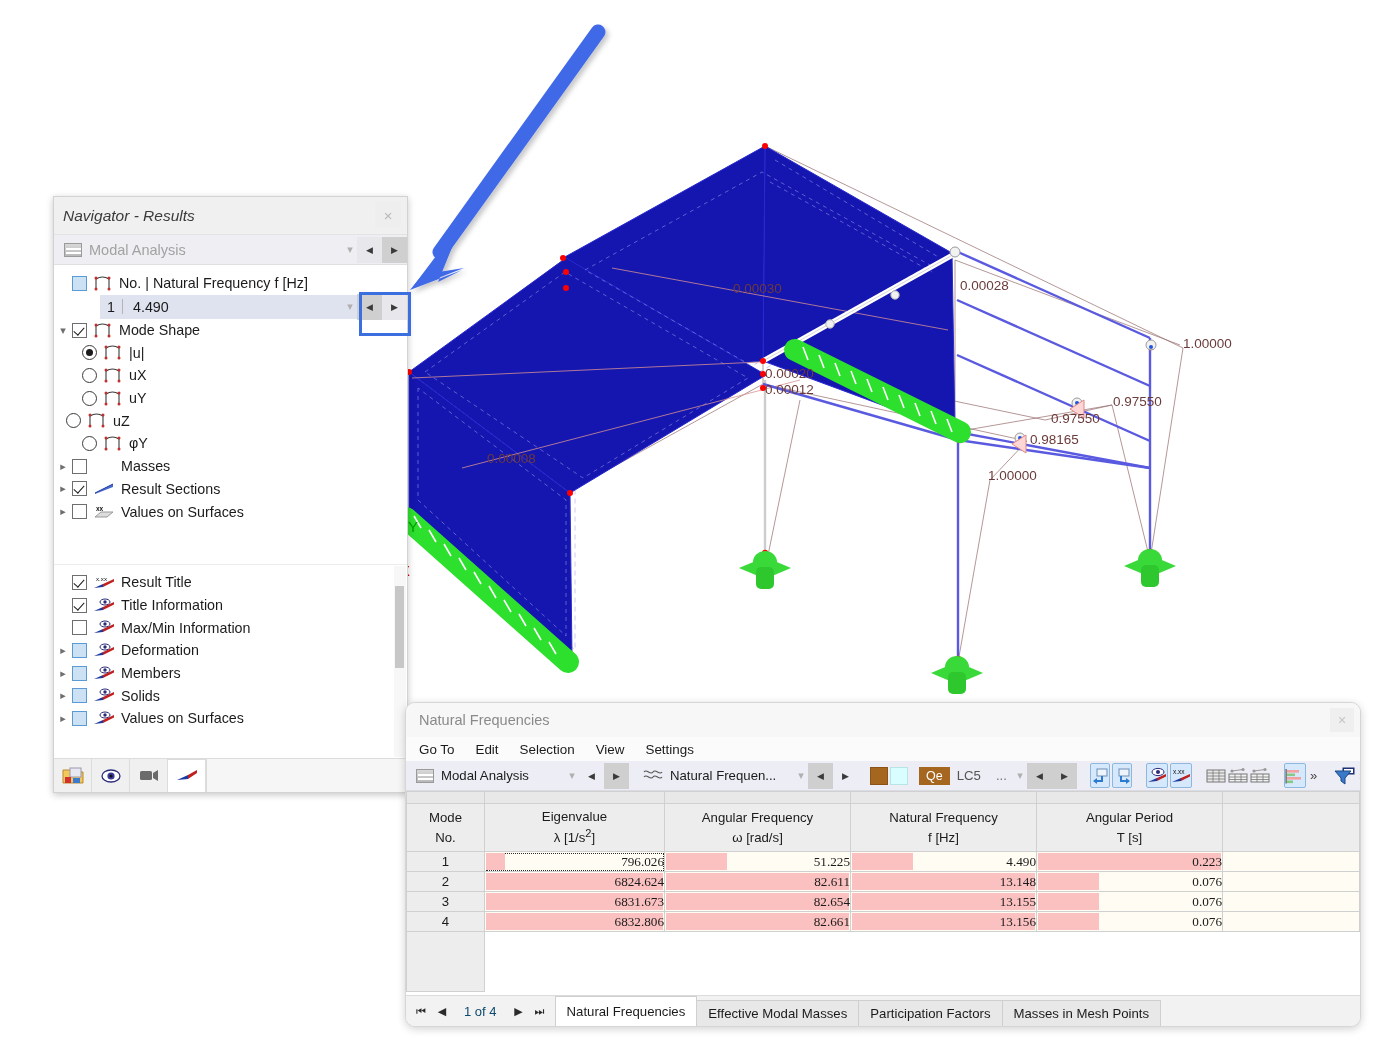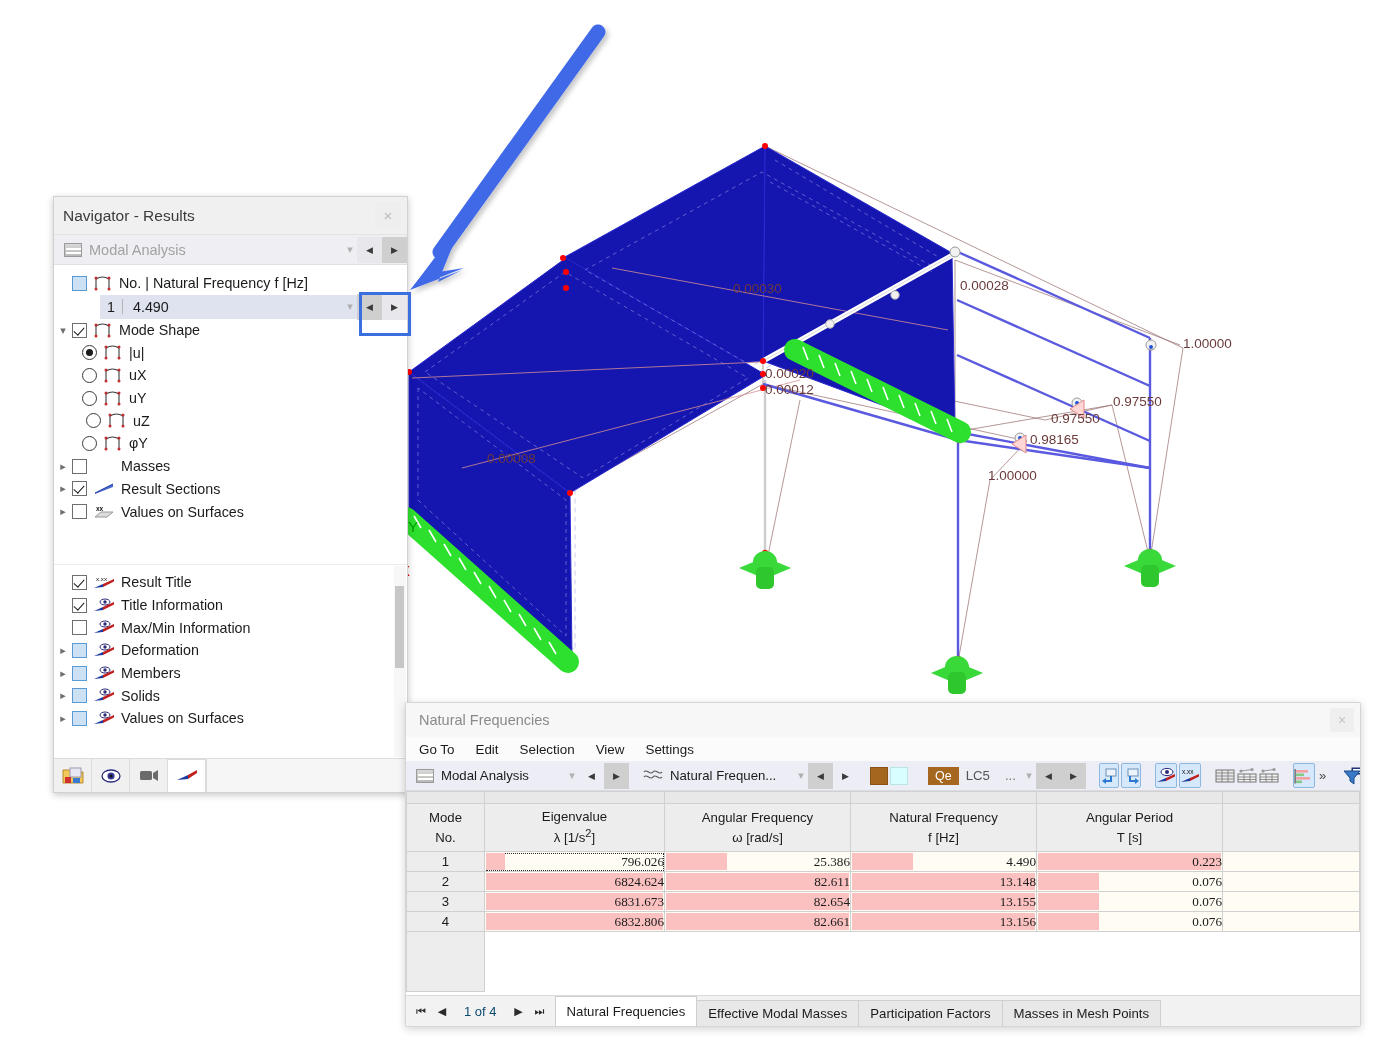--- a/index.html
+++ b/index.html
@@ -29,6 +29,7 @@
     height:38px; background:#f0f0f0; display:flex; align-items:center;
     padding-left:9px; position:relative; flex:0 0 auto;
     border-bottom:1px solid #e3e3e3;
+    font-style:italic;
   }
   #nav-title { font-size:15.5px; color:#3b3b3b; }
   #nav-close {

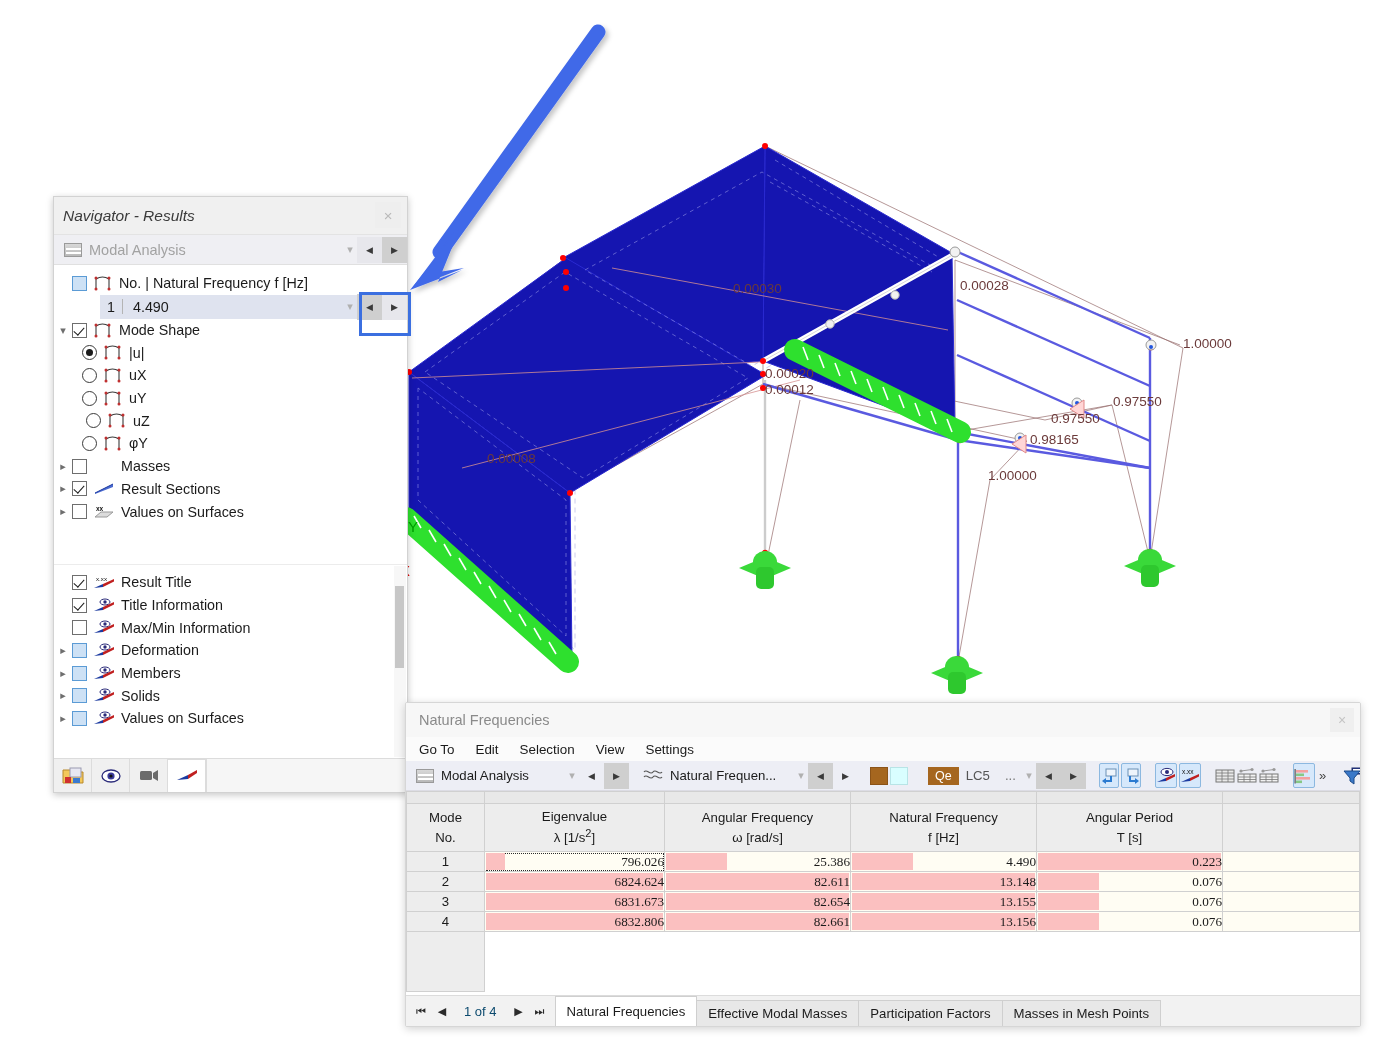--- a/index.html
+++ b/index.html
@@ -476,7 +476,7 @@
             </span>
             <span class="tree-label">uY</span>
           </div>
-          <div class="tree-row" style="padding-left: 32px;">
+          <div class="tree-row" style="padding-left: 12px;">
             <span class="radio "></span>
             <span class="mode-ico">
               <svg width="19" height="15" viewBox="0 0 19 15">

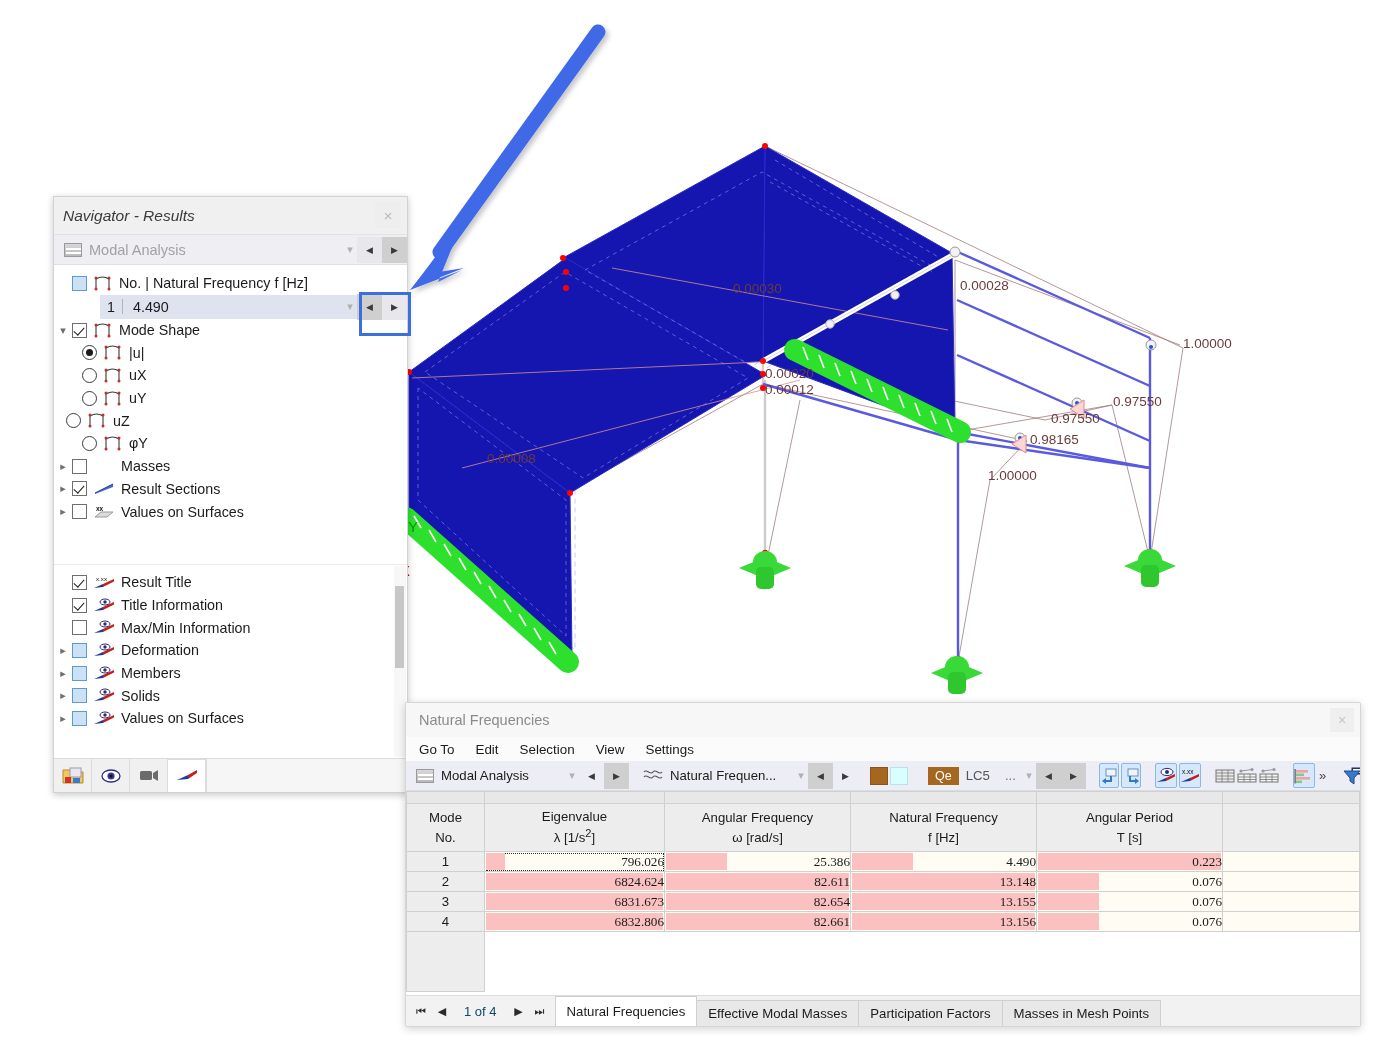--- a/index.html
+++ b/index.html
@@ -127,7 +127,7 @@
   
   #table-panel {
     position:absolute; left:405px; top:702px; width:956px; height:325px;
-    background:#fbfbfb; border:1px solid #d6d6d6; border-radius:2px;
+    background:#fbfbfb; border:1px solid #d6d6d6; border-radius:10px;
     box-shadow: 0 2px 9px rgba(0,0,0,.18);
     display:flex; flex-direction:column; z-index:35; overflow:hidden;
   }

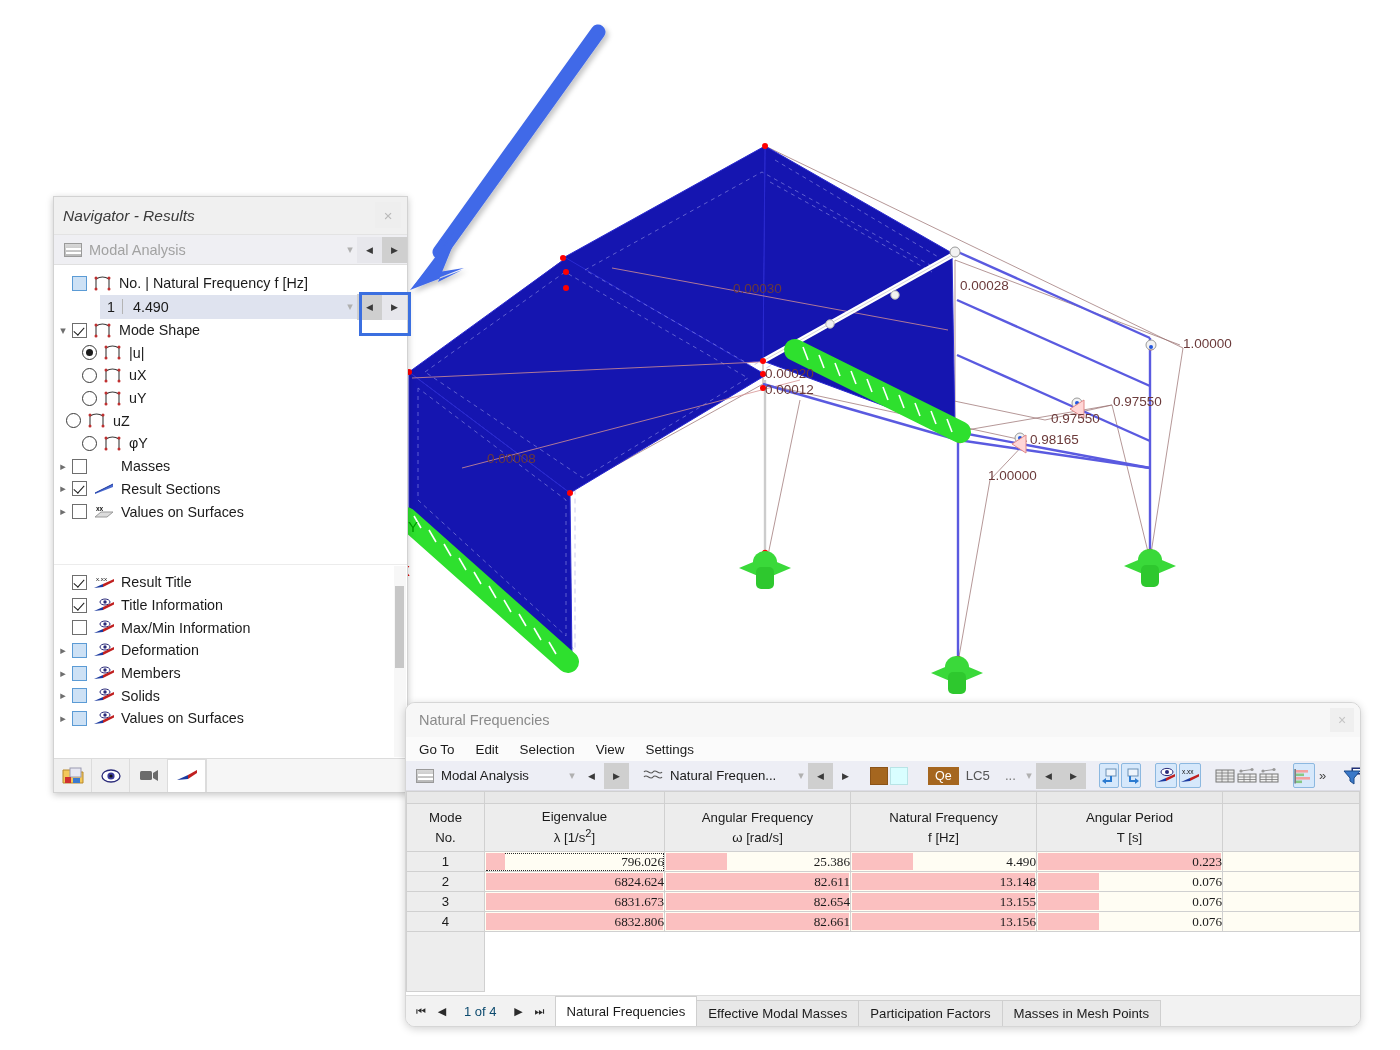--- a/index.html
+++ b/index.html
@@ -701,7 +701,7 @@
       <div class="tb-combo">
         <span class="tb-sq" style="background:#a5661f;border-color:#8b5318"></span>
         <span class="tb-sq" style="background:#d9feff;border-color:#b8e4e6;margin-left:2px"></span>
-        <span style="background:#a5661f;color:#fff;font-size:12.5px;padding:2px 7px;margin-left:20px;">Qe</span>
+        <span style="background:#a5661f;color:#fff;font-size:12.5px;padding:2px 7px;margin-left:11px;">Qe</span>
         <span class="lbl" style="margin-left:7px;color:#555">LC5</span>
         <span class="lbl" style="margin-left:9px;color:#777">...</span>
         <span class="caret-down">▾</span>

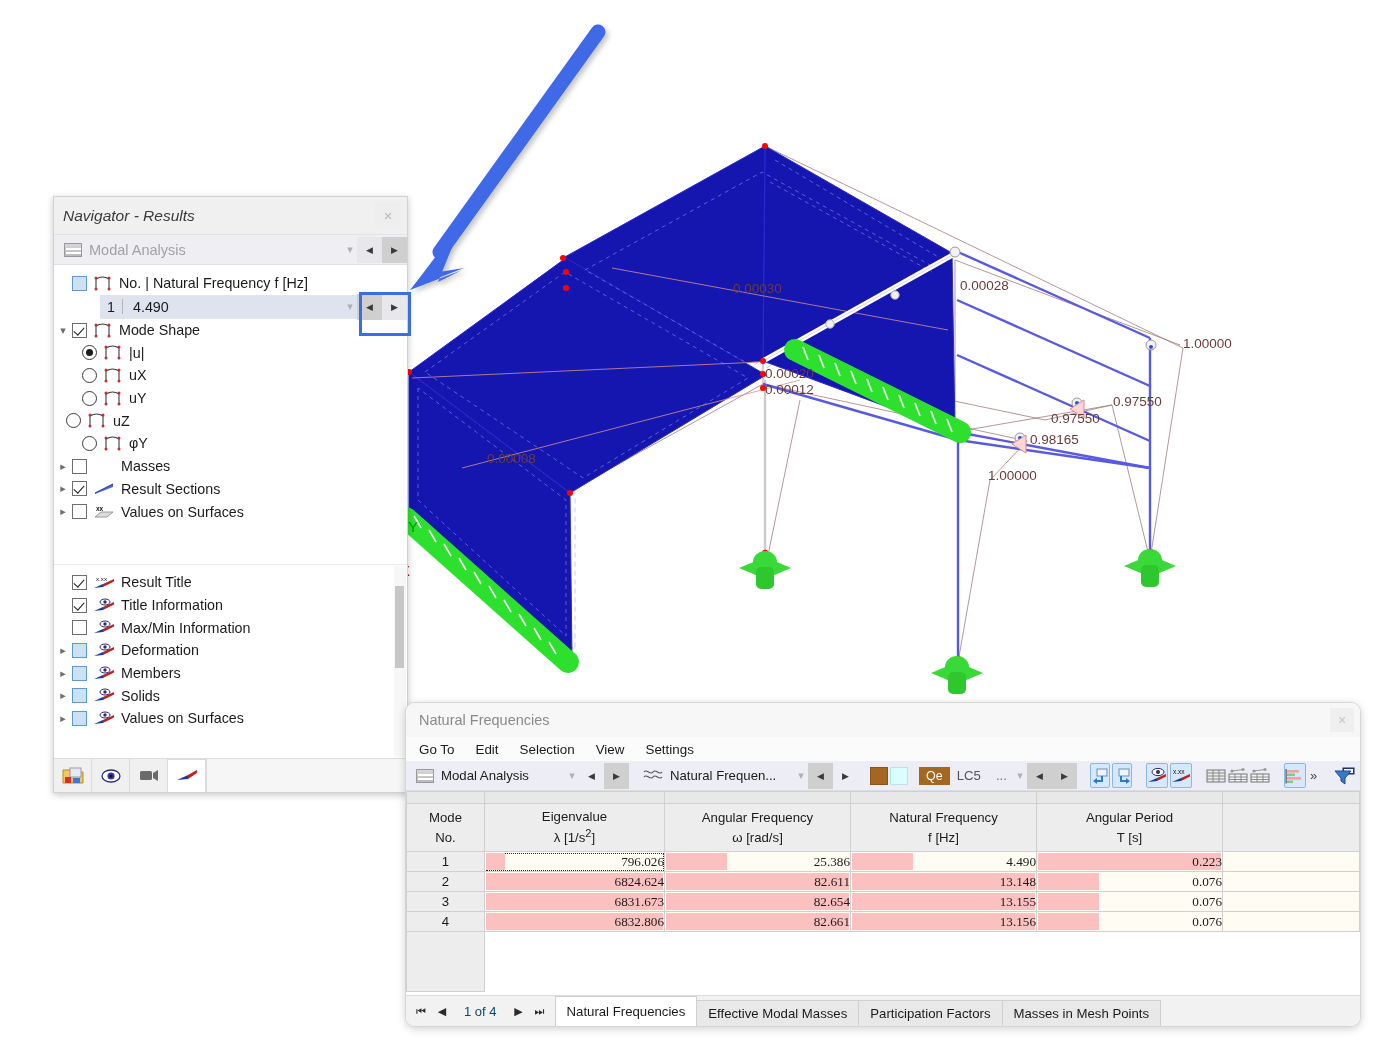--- a/index.html
+++ b/index.html
@@ -836,7 +836,7 @@
             <tr>
               <td class="rowno">1</td>
               <td class="cell focus"><span class="bar" style="width:calc(11.650060019265878% - 2px)"></span><span class="txt">796.026</span></td>
-              <td class="cell"><span class="bar" style="width:calc(34.1321784154559% - 2px)"></span><span class="txt">25.386</span></td>
+              <td class="cell"><span class="bar" style="width:calc(34.1321784154559% - 2px)"></span><span class="txt">51.225</span></td>
               <td class="cell"><span class="bar" style="width:calc(34.12891456369717% - 2px)"></span><span class="txt">4.490</span></td>
               <td class="cell"><span class="bar" style="width:calc(100% - 2px)"></span><span class="txt">0.223</span></td>
               <td class="empty"></td>

